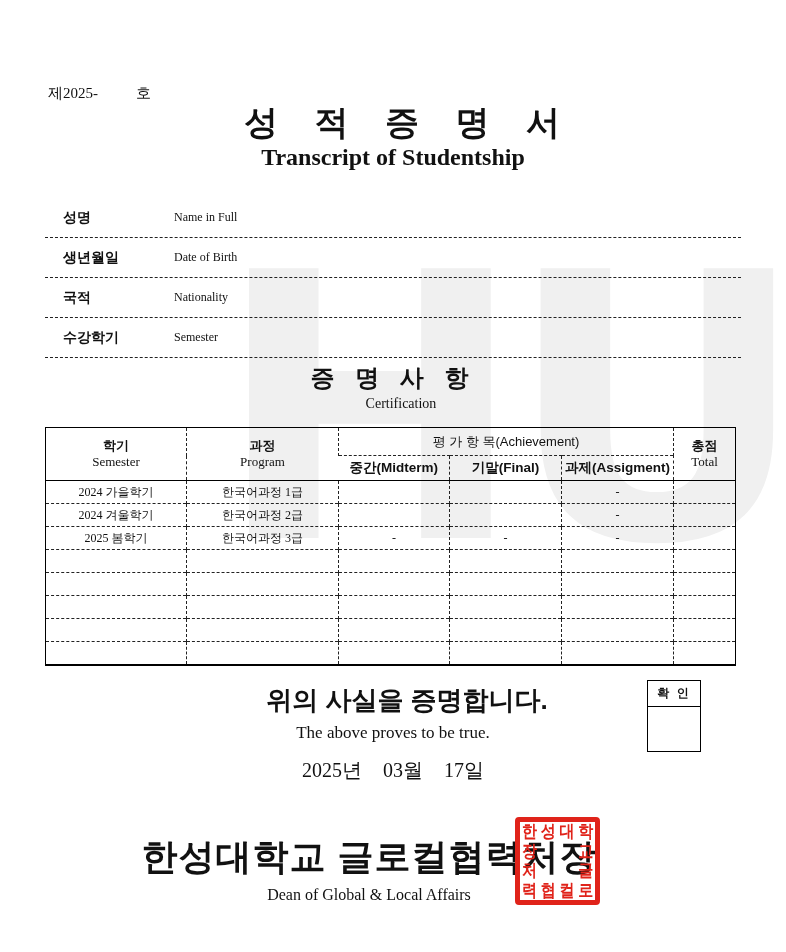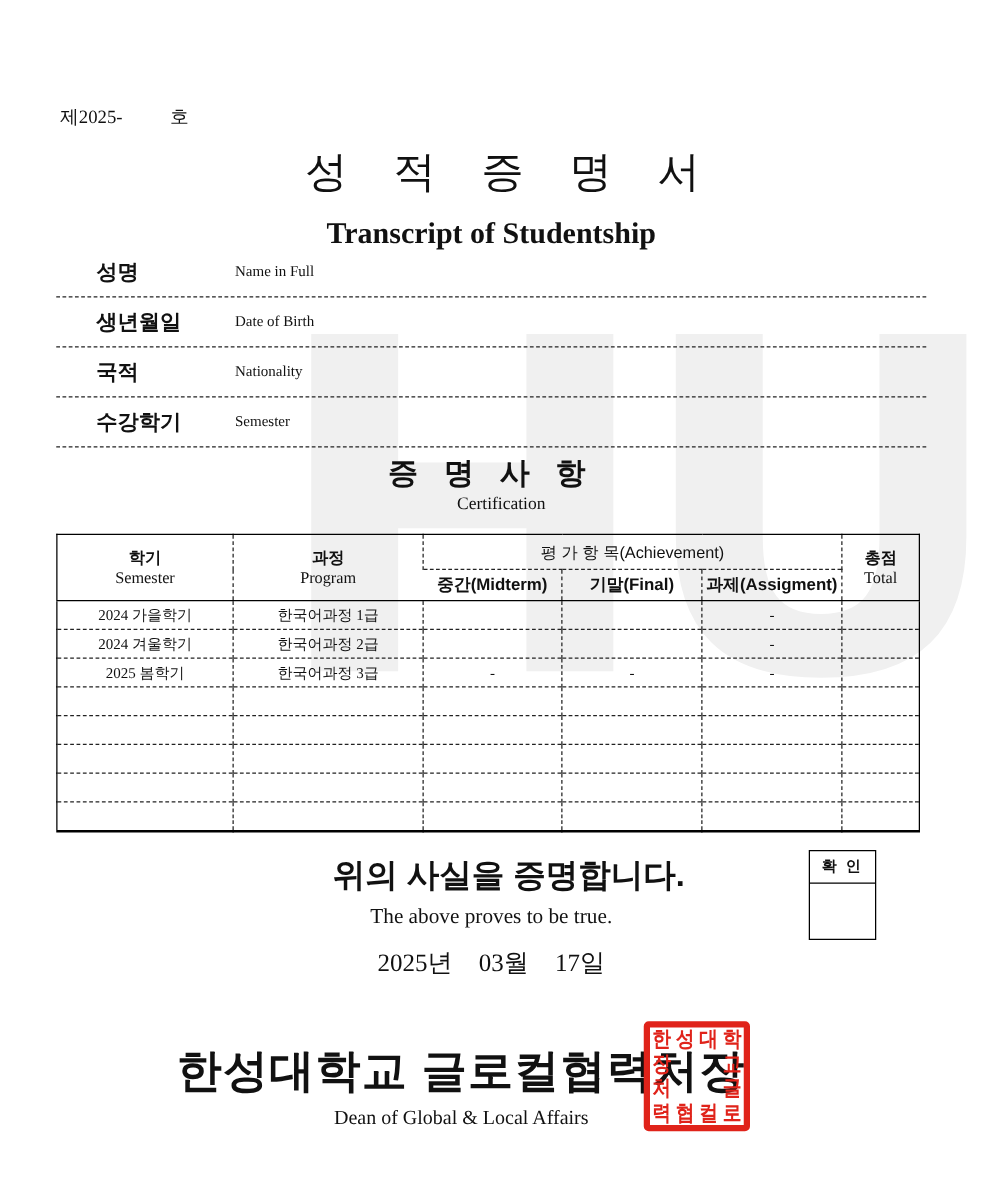--- a/index.html
+++ b/index.html
@@ -22,7 +22,7 @@
 
   
   .title-block{position:absolute;left:0;top:103px;width:100%;text-align:center;}
-  .title-ko{font-size:34px;font-weight:normal;letter-spacing:14px;margin:16px;line-height:1.15;padding-left:32px;}
+  .title-ko{font-size:34px;font-weight:bold;letter-spacing:14px;margin:0;line-height:1.15;padding-left:32px;}
   .title-en{font-size:24px;font-weight:bold;margin:2px 0 0 0;font-family:"Liberation Serif", serif;text-align:center;}
 
   

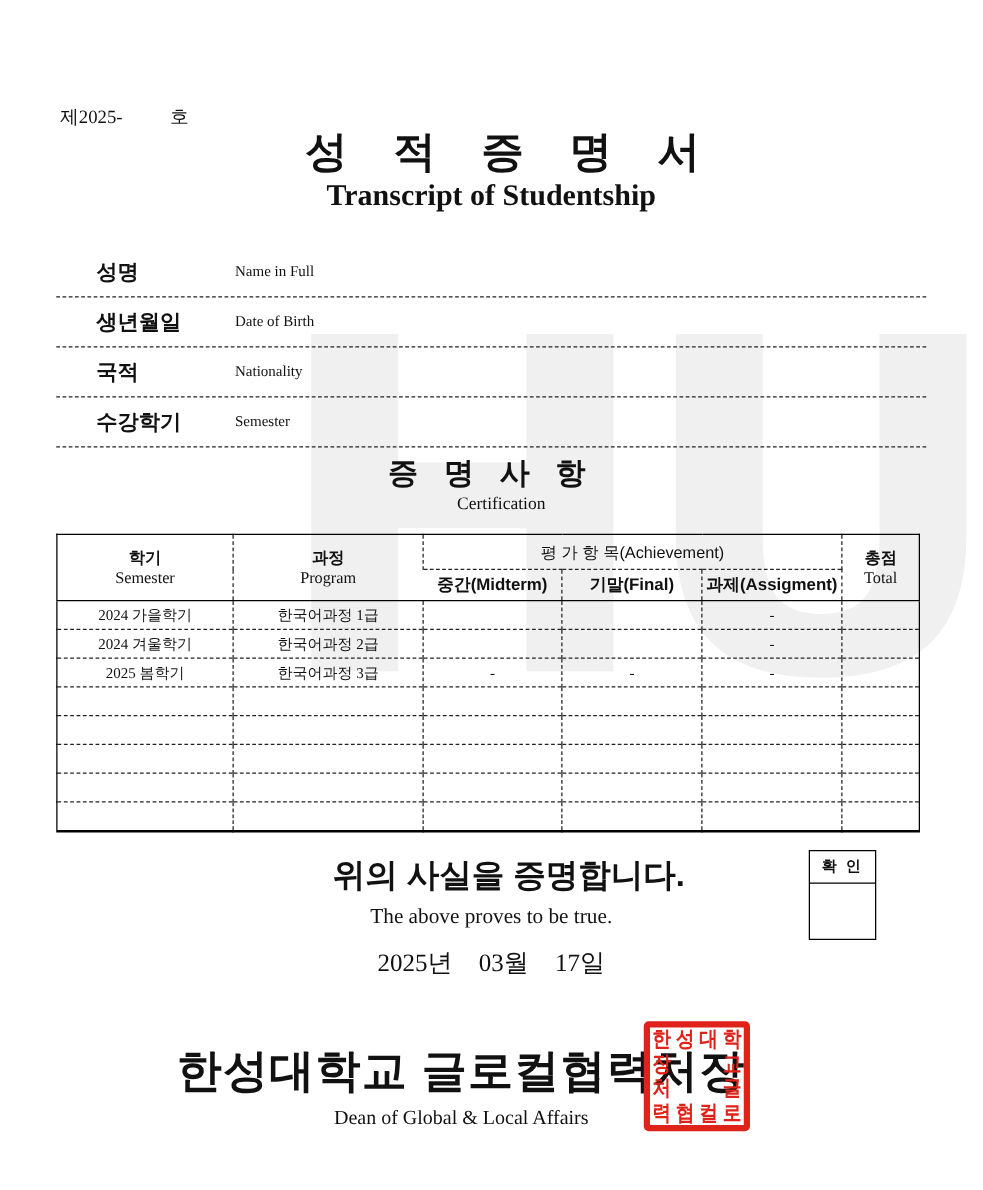--- a/index.html
+++ b/index.html
@@ -29,8 +29,8 @@
   .info-section{position:absolute;left:45px;top:198px;width:696px;}
   .info-row{height:39px;display:flex;align-items:center;border-bottom:1px dashed #222;}
   .info-label{
-    display:inline-block;width:100px;margin-left:32px;
-    font-family:"Liberation Sans", sans-serif;font-weight:bold;font-size:17px;
+    display:inline-block;width:100px;margin-left:18px;
+    font-family:"Liberation Sans", sans-serif;font-weight:bold;font-size:14px;
     text-align:justify;text-align-last:justify;
   }
   .info-value{margin-left:11px;font-size:12px;}

